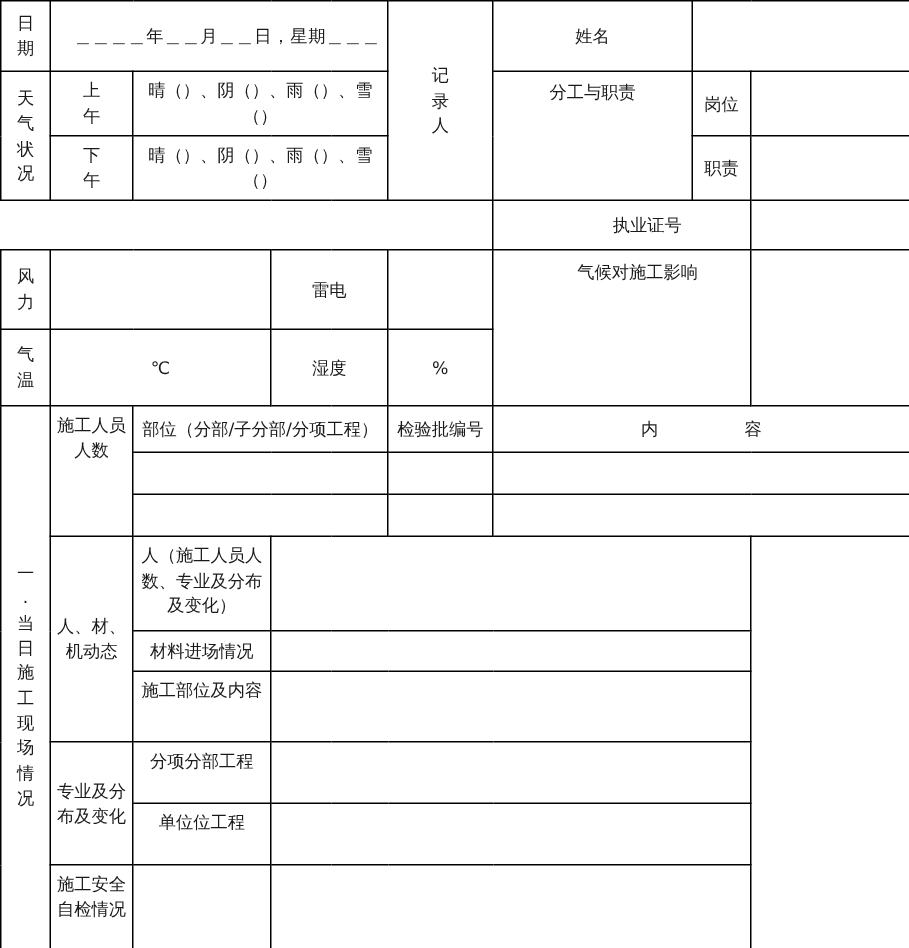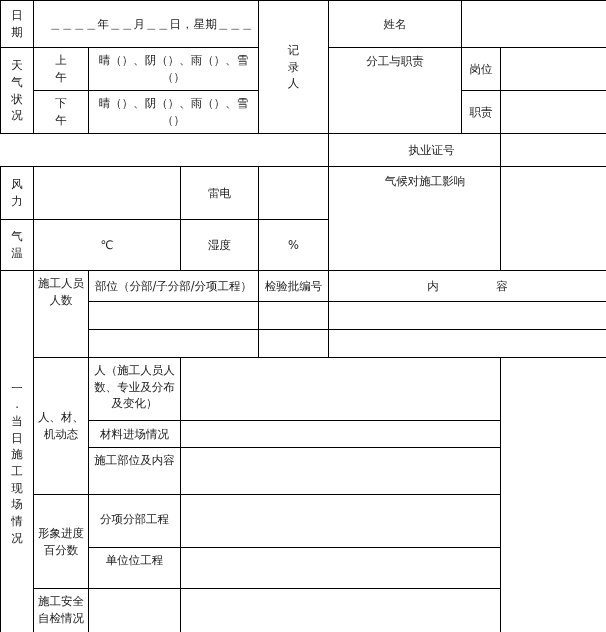--- a/index.html
+++ b/index.html
@@ -315,7 +315,7 @@
         <td class="lft" rowspan="2" style="vertical-align:middle;">
           <span>形象进度百分数</span>
         </td>
-        <td class="lft mid-top" style="height:34px; vertical-align:top; padding-top:16px;">
+        <td class="lft mid-top" style="height:34px; vertical-align:top; padding-top:4px;">
           <span>分项分部工程</span>
         </td>
         <td colspan="5">

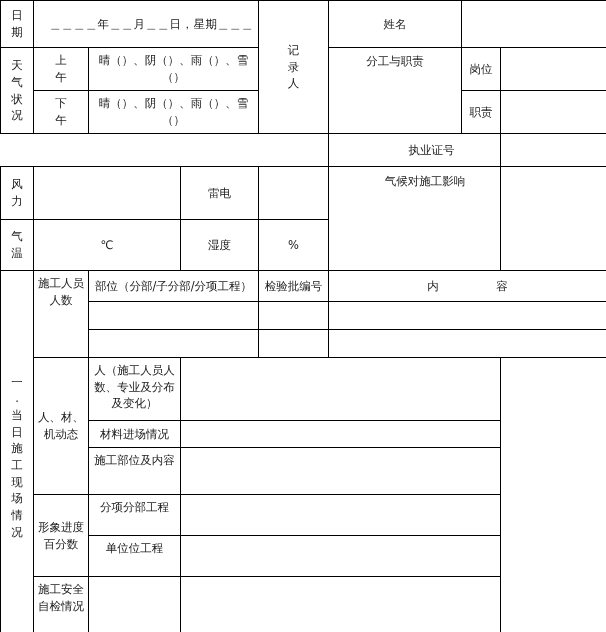--- a/index.html
+++ b/index.html
@@ -313,7 +313,7 @@
 
       <tr>
         <td class="lft" rowspan="2" style="vertical-align:middle;">
-          <span>形象进度百分数</span>
+          <span>专业及分布及变化</span>
         </td>
         <td class="lft mid-top" style="height:34px; vertical-align:top; padding-top:4px;">
           <span>分项分部工程</span>

